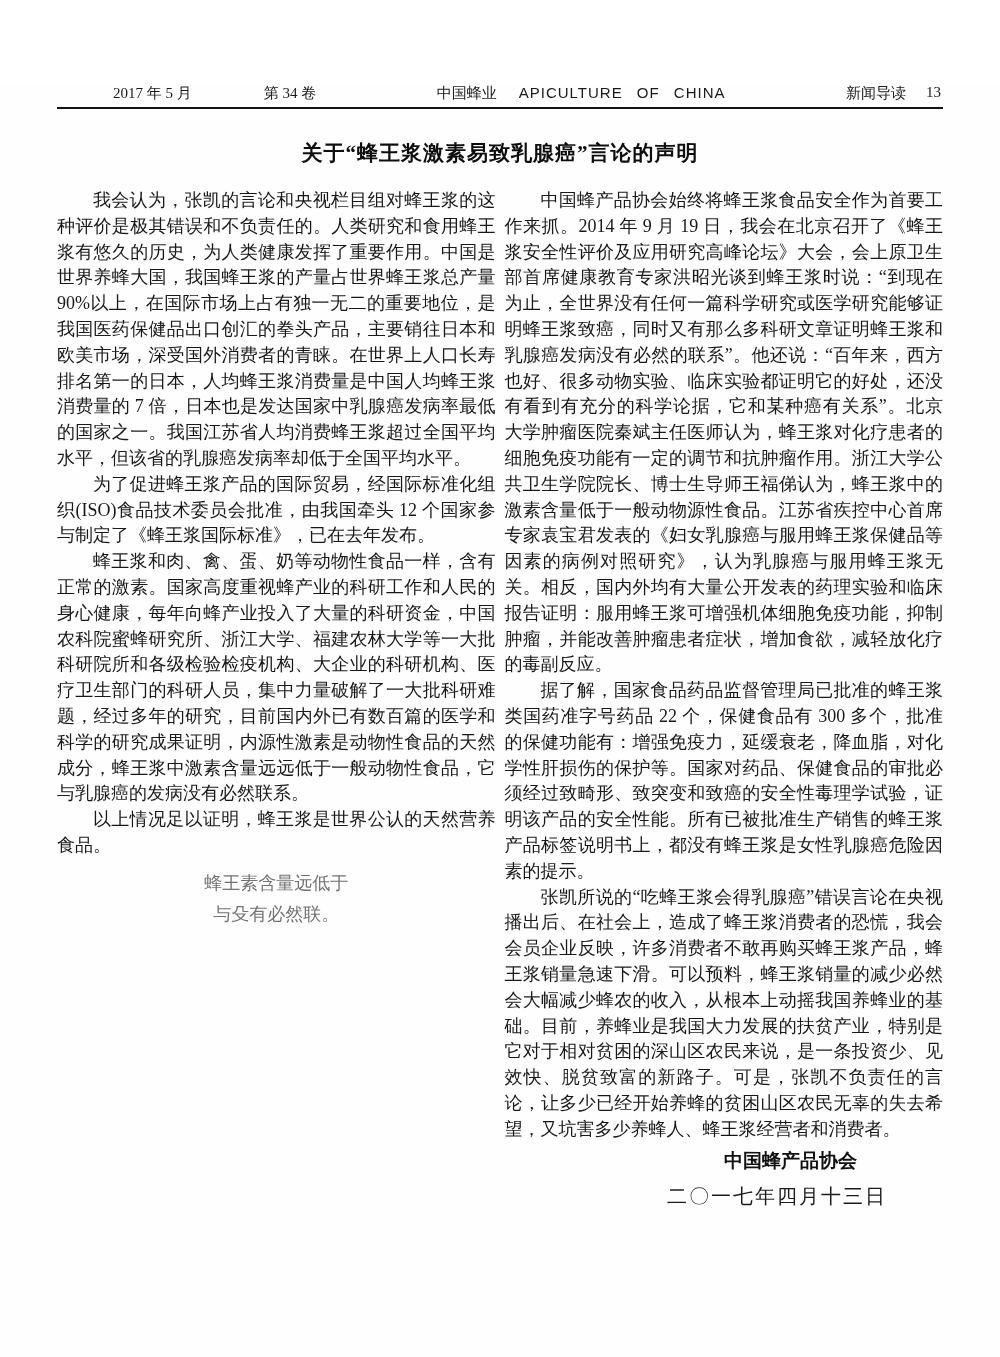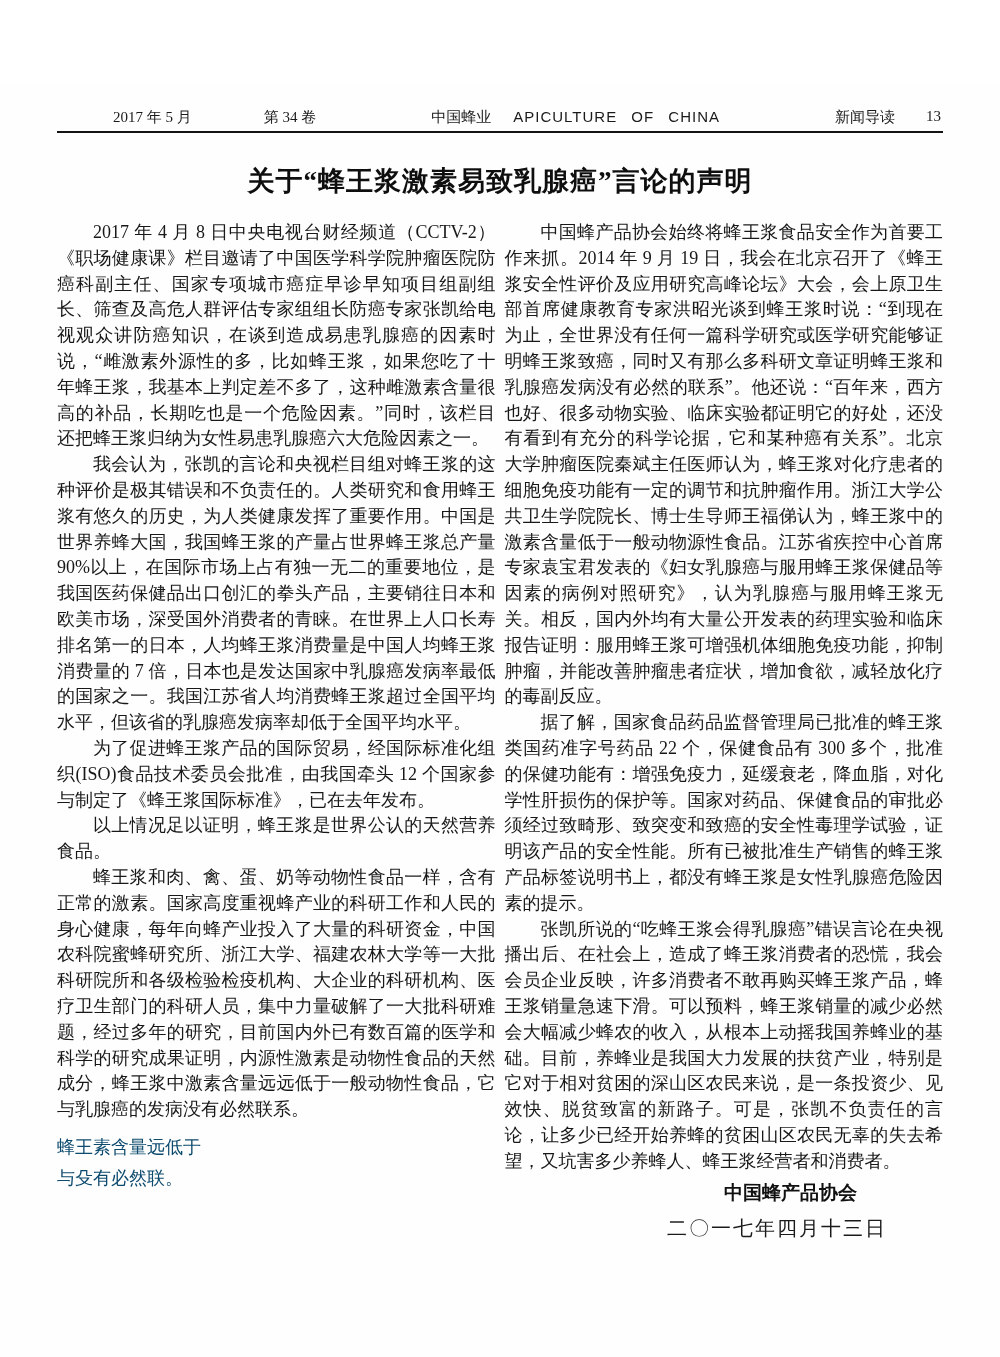--- a/index.html
+++ b/index.html
@@ -35,7 +35,7 @@
   .rh-left { display: flex; gap: 72px; padding-left: 56px; }
   .rh-center { display: flex; gap: 22px; }
   .rh-en { font-family: Liberation Sans, sans-serif; word-spacing: 9px; letter-spacing: 1px; }
-  .rh-right { display: flex; gap: 31px; padding-right: 2px; margin-top: 24px; }
+  .rh-right { display: flex; gap: 20px; padding-right: 2px; }
   
   .article-title {
     margin: 30px 60px 0 60px;

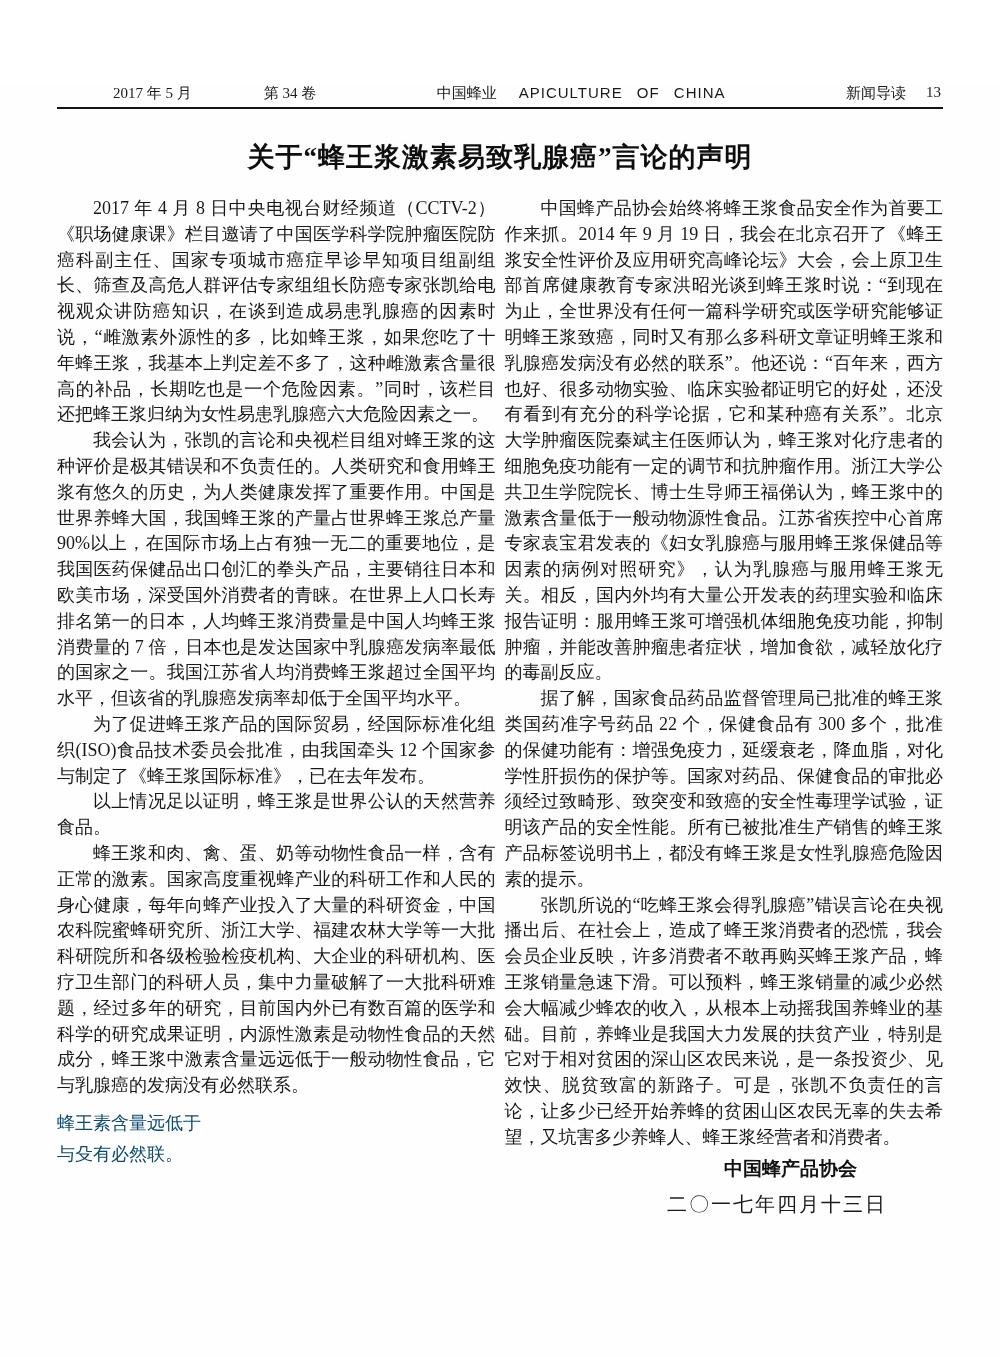--- a/index.html
+++ b/index.html
@@ -40,7 +40,7 @@
   .article-title {
     margin: 30px 60px 0 60px;
     text-align: center;
-    font-size: 27px;
+    font-size: 21px;
     font-weight: bold;
     letter-spacing: 1px;
     color: #0e0e0e;

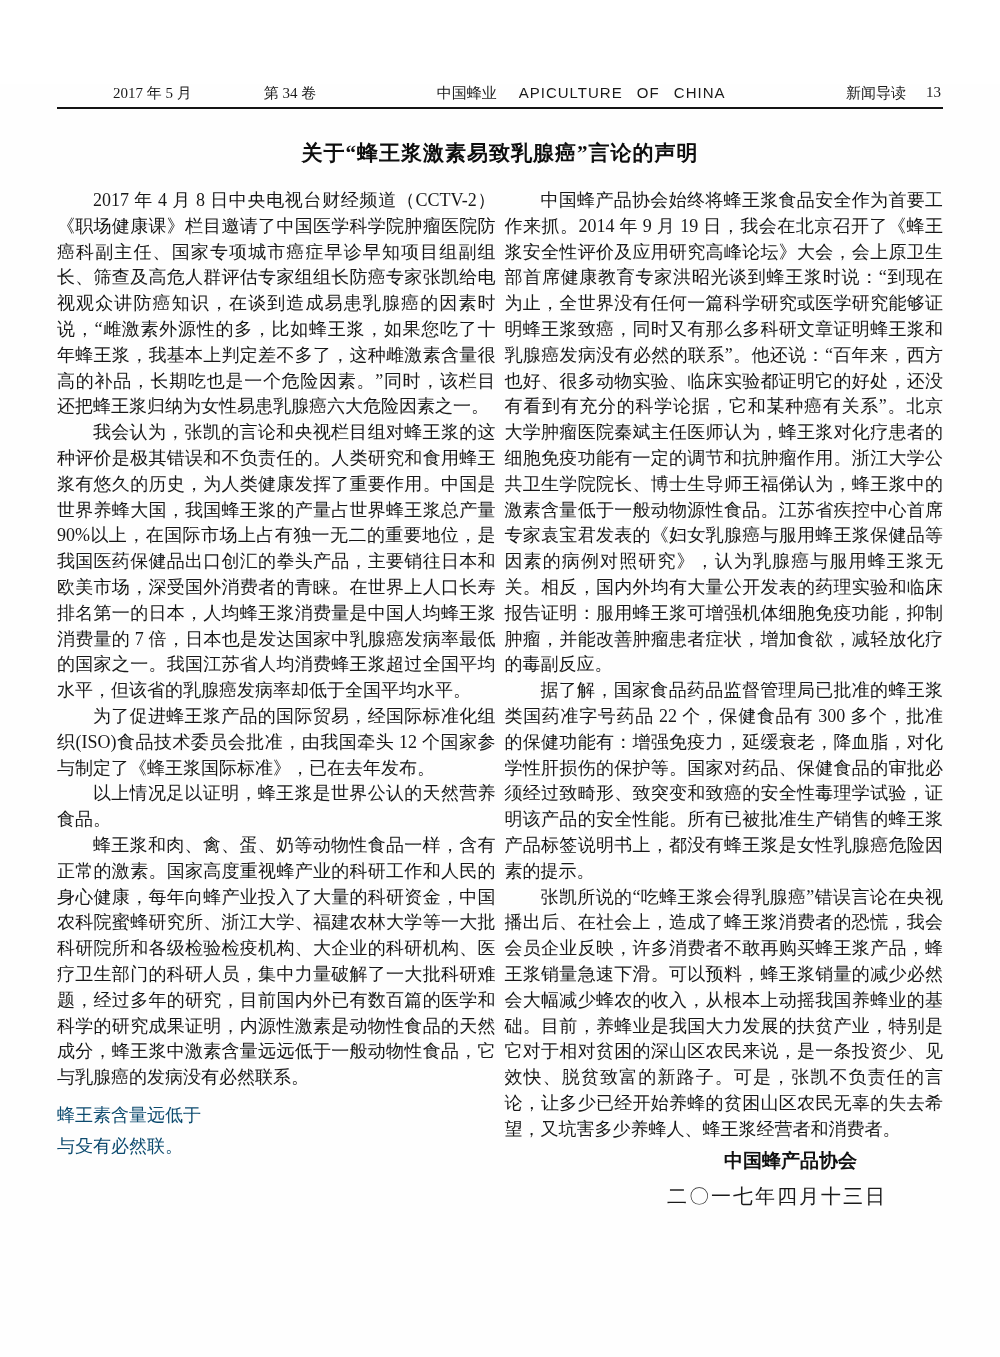--- a/index.html
+++ b/index.html
@@ -114,7 +114,6 @@
   <div class="columns">
 
     <div class="col">
-      <p>2017 年 4 月 8 日中央电视台财经频道（CCTV-2）《职场健康课》栏目邀请了中国医学科学院肿瘤医院防癌科副主任、国家专项城市癌症早诊早知项目组副组长、筛查及高危人群评估专家组组长防癌专家张凯给电视观众讲防癌知识，在谈到造成易患乳腺癌的因素时说，“雌激素外源性的多，比如蜂王浆，如果您吃了十年蜂王浆，我基本上判定差不多了，这种雌激素含量很高的补品，长期吃也是一个危险因素。”同时，该栏目还把蜂王浆归纳为女性易患乳腺癌六大危险因素之一。</p>
       <p>我会认为，张凯的言论和央视栏目组对蜂王浆的这种评价是极其错误和不负责任的。人类研究和食用蜂王浆有悠久的历史，为人类健康发挥了重要作用。中国是世界养蜂大国，我国蜂王浆的产量占世界蜂王浆总产量 90%以上，在国际市场上占有独一无二的重要地位，是我国医药保健品出口创汇的拳头产品，主要销往日本和欧美市场，深受国外消费者的青睐。在世界上人口长寿排名第一的日本，人均蜂王浆消费量是中国人均蜂王浆消费量的 7 倍，日本也是发达国家中乳腺癌发病率最低的国家之一。我国江苏省人均消费蜂王浆超过全国平均水平，但该省的乳腺癌发病率却低于全国平均水平。</p>
       <p>为了促进蜂王浆产品的国际贸易，经国际标准化组织(ISO)食品技术委员会批准，由我国牵头 12 个国家参与制定了《蜂王浆国际标准》，已在去年发布。</p>
       <p>以上情况足以证明，蜂王浆是世界公认的天然营养食品。</p>

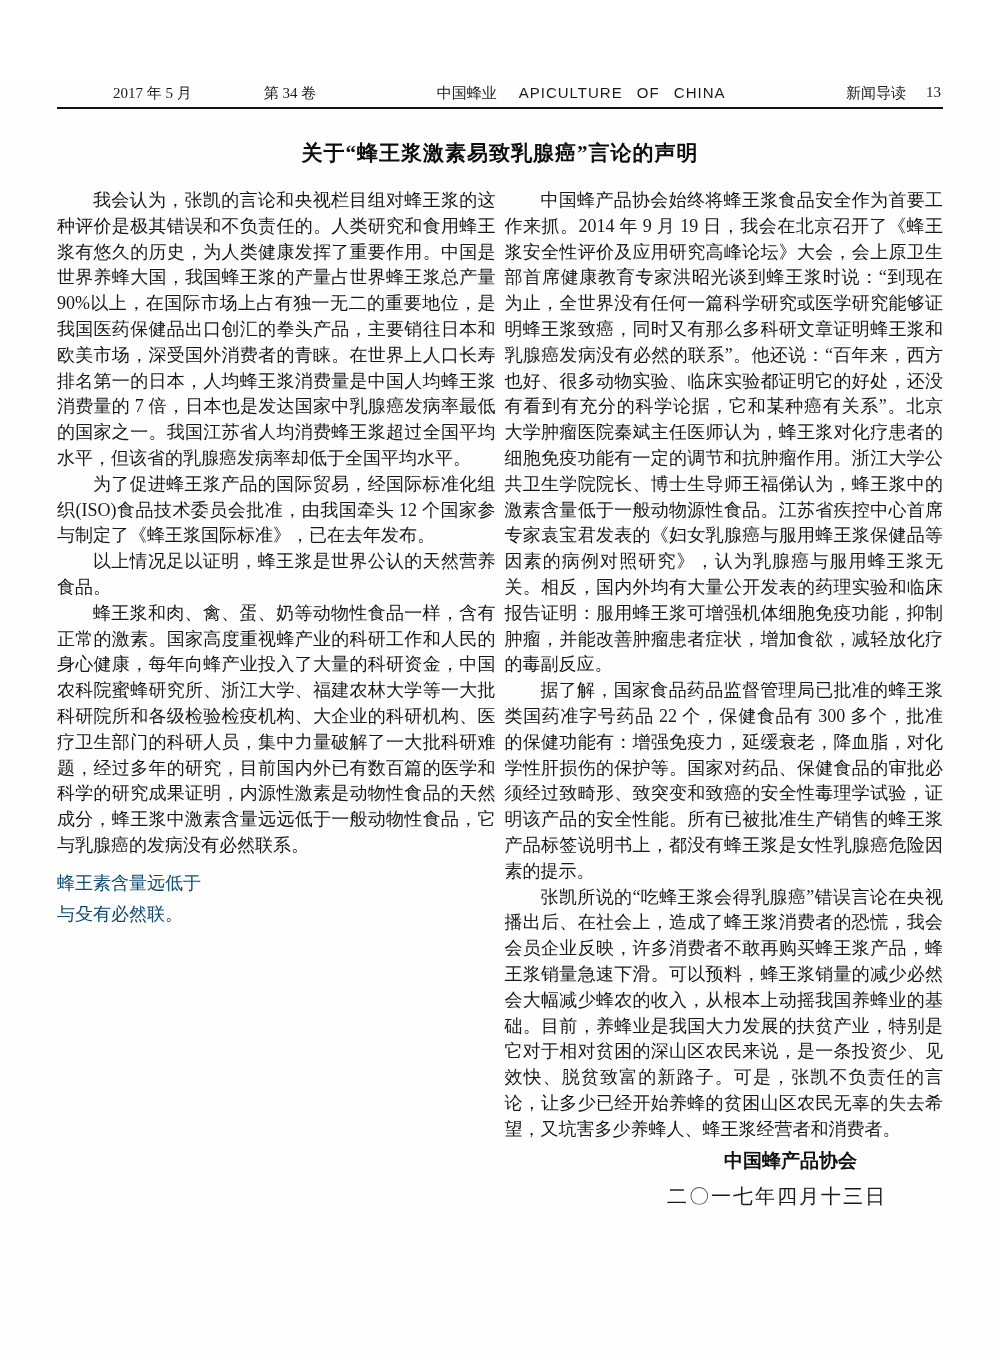--- a/index.html
+++ b/index.html
@@ -116,8 +116,8 @@
     <div class="col">
       <p>我会认为，张凯的言论和央视栏目组对蜂王浆的这种评价是极其错误和不负责任的。人类研究和食用蜂王浆有悠久的历史，为人类健康发挥了重要作用。中国是世界养蜂大国，我国蜂王浆的产量占世界蜂王浆总产量 90%以上，在国际市场上占有独一无二的重要地位，是我国医药保健品出口创汇的拳头产品，主要销往日本和欧美市场，深受国外消费者的青睐。在世界上人口长寿排名第一的日本，人均蜂王浆消费量是中国人均蜂王浆消费量的 7 倍，日本也是发达国家中乳腺癌发病率最低的国家之一。我国江苏省人均消费蜂王浆超过全国平均水平，但该省的乳腺癌发病率却低于全国平均水平。</p>
       <p>为了促进蜂王浆产品的国际贸易，经国际标准化组织(ISO)食品技术委员会批准，由我国牵头 12 个国家参与制定了《蜂王浆国际标准》，已在去年发布。</p>
+      <p>蜂王浆和肉、禽、蛋、奶等动物性食品一样，含有正常的激素。国家高度重视蜂产业的科研工作和人民的身心健康，每年向蜂产业投入了大量的科研资金，中国农科院蜜蜂研究所、浙江大学、福建农林大学等一大批科研院所和各级检验检疫机构、大企业的科研机构、医疗卫生部门的科研人员，集中力量破解了一大批科研难题，经过多年的研究，目前国内外已有数百篇的医学和科学的研究成果证明，内源性激素是动物性食品的天然成分，蜂王浆中激素含量远远低于一般动物性食品，它与乳腺癌的发病没有必然联系。</p>
       <p>以上情况足以证明，蜂王浆是世界公认的天然营养食品。</p>
-      <p>蜂王浆和肉、禽、蛋、奶等动物性食品一样，含有正常的激素。国家高度重视蜂产业的科研工作和人民的身心健康，每年向蜂产业投入了大量的科研资金，中国农科院蜜蜂研究所、浙江大学、福建农林大学等一大批科研院所和各级检验检疫机构、大企业的科研机构、医疗卫生部门的科研人员，集中力量破解了一大批科研难题，经过多年的研究，目前国内外已有数百篇的医学和科学的研究成果证明，内源性激素是动物性食品的天然成分，蜂王浆中激素含量远远低于一般动物性食品，它与乳腺癌的发病没有必然联系。</p>
       <p class="faint-line">蜂王素含量远低于</p>
       <p class="faint-line second">与殳有必然联。</p>
     </div>

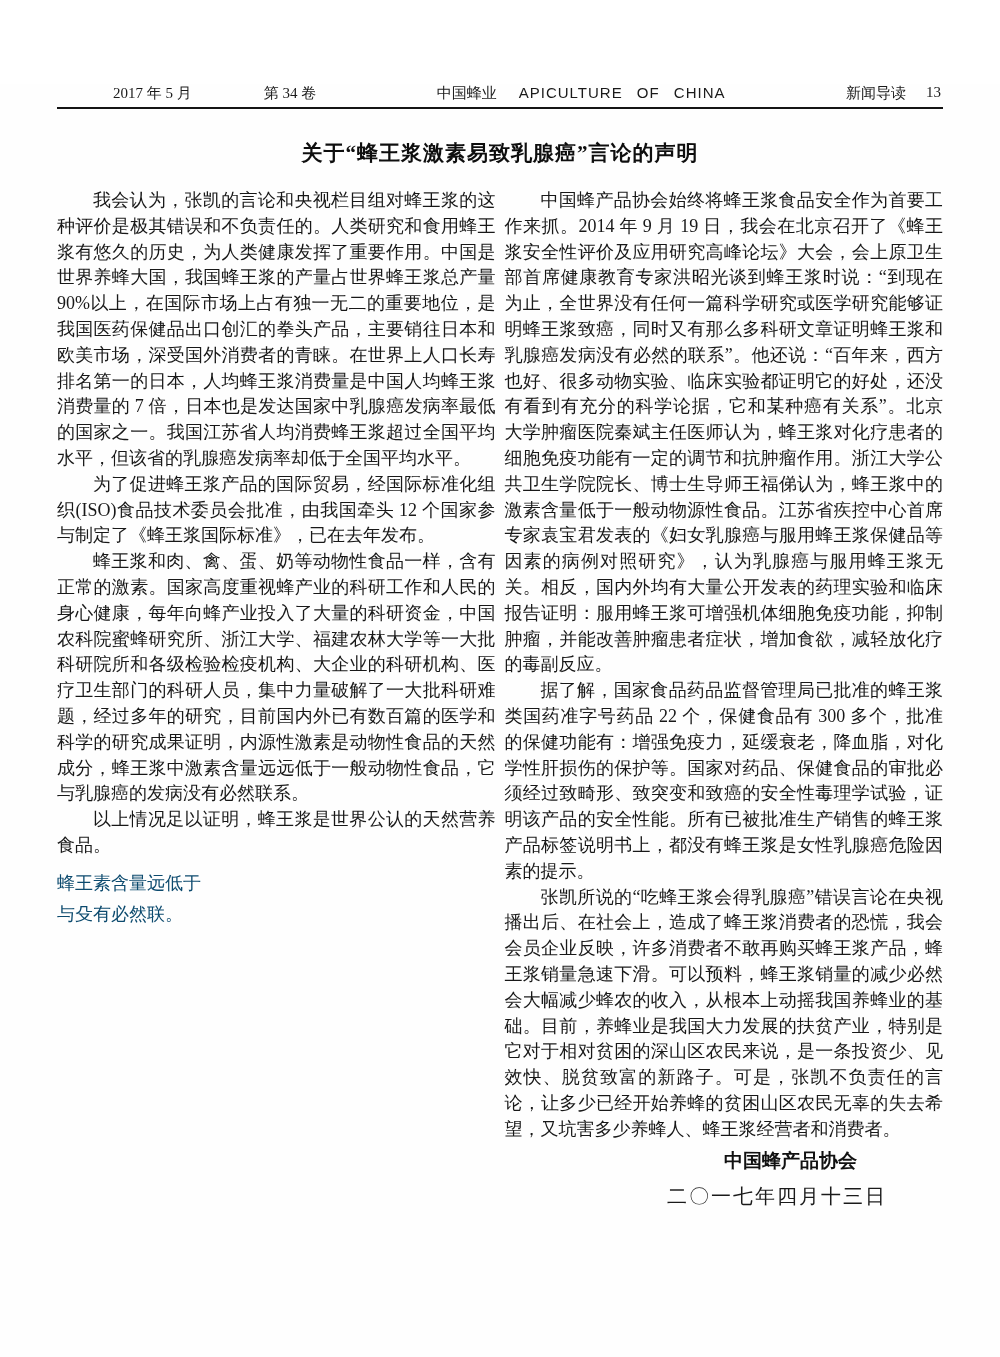--- a/index.html
+++ b/index.html
@@ -67,7 +67,8 @@
   }
   .faint-line {
     text-indent: 0 !important;
-    color: #0c4a6e;
+    text-align: center;
+    color: #737373;
     margin-top: 12px !important;
   }
   .faint-line.second { margin-top: 5px !important; }

